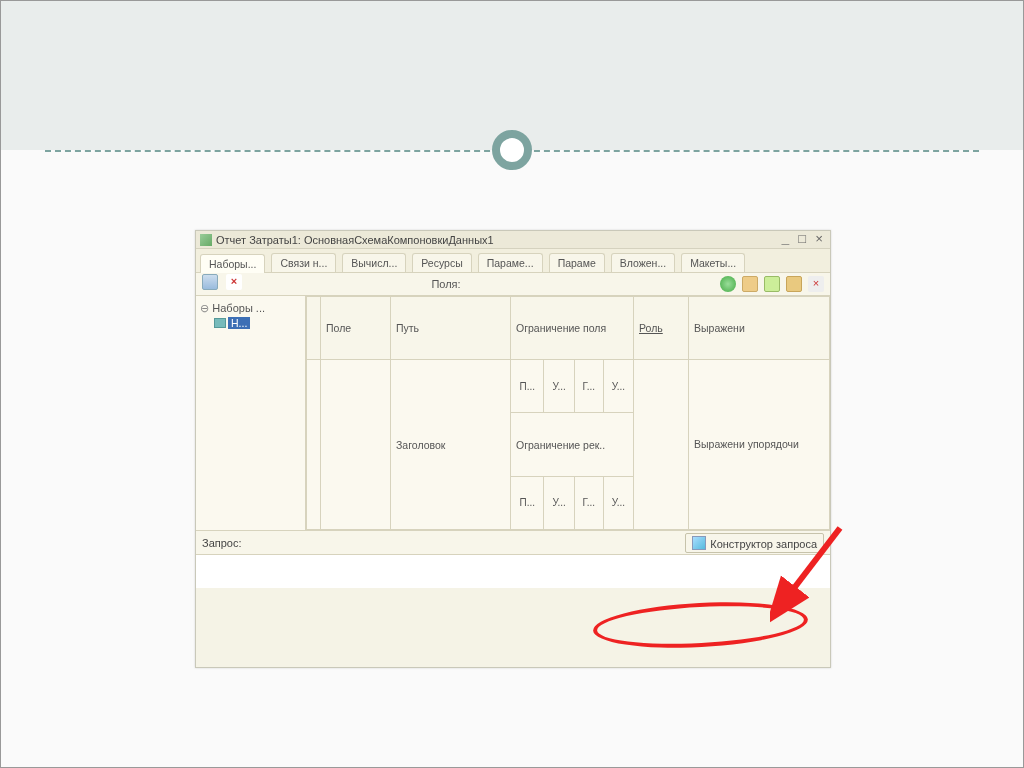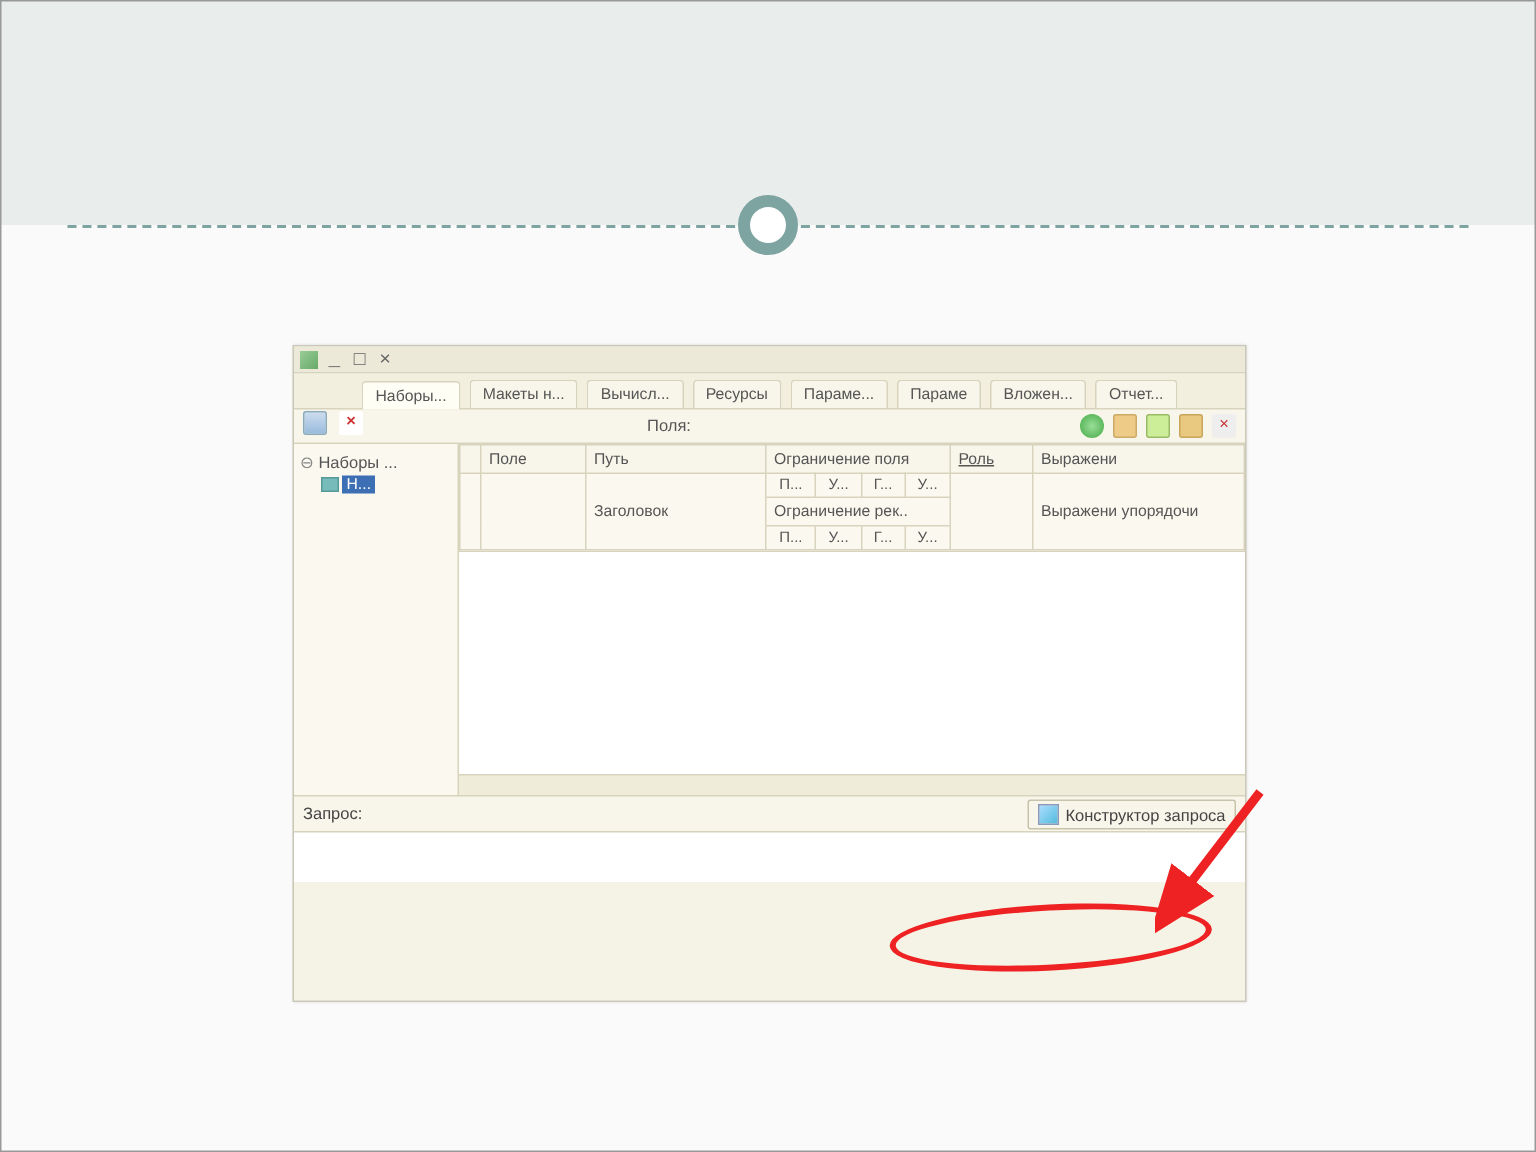--- a/index.html
+++ b/index.html
@@ -59,6 +59,7 @@
   <div class="appwin">
     <div class="titlebar">
       <span class="icon"></span>
+      <span class="ttl">Отчет Затраты1: ОсновнаяСхемаКомпоновкиДанных1</span>
       <span class="winbtns">
         <span>_</span>
         <span>□</span>

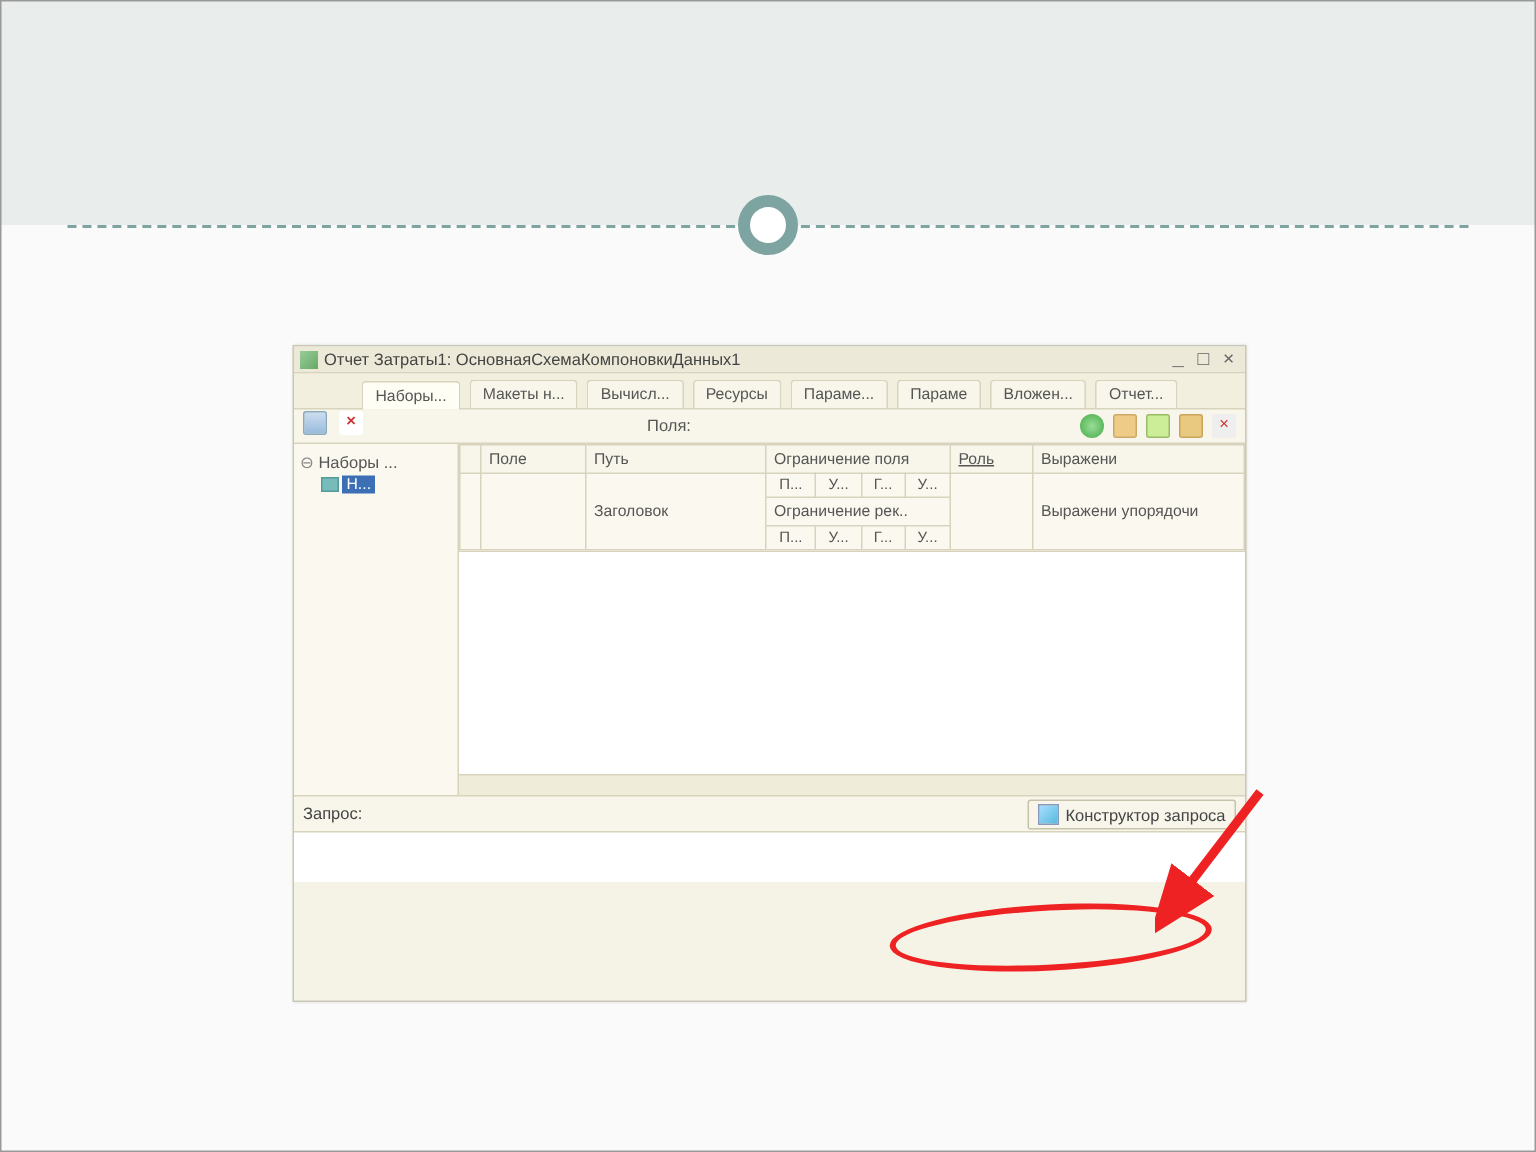--- a/index.html
+++ b/index.html
@@ -16,7 +16,7 @@
   .titlebar .icon { width:12px; height:12px; background:linear-gradient(135deg,#9c9 0,#6a6 100%); margin-right:4px;}
   .titlebar .ttl { flex:1; white-space:nowrap; overflow:hidden;}
   .winbtns span { font-family: "Courier New", monospace; font-size:13px; color:#666; padding:0 3px; }
-  .tabs { display:flex; gap:6px; padding:4px 4px 0 4px; background:#f2efde;justify-content:center;}
+  .tabs { display:flex; gap:6px; padding:4px 4px 0 4px; background:#f2efde;}
   .tab { padding:3px 8px; background:#f8f6ea; border:1px solid #d7d3bd; border-bottom:none; border-radius:3px 3px 0 0; font-size:10.5px; color:#555; white-space:nowrap;}
   .tab.active { background:#fffef5; position:relative; top:1px;}
   .toolbar-row { display:flex; align-items:center; height:24px; padding:0 6px; border-top:1px solid #d7d3bd; border-bottom:1px solid #d7d3bd; background:#f8f6ea;}

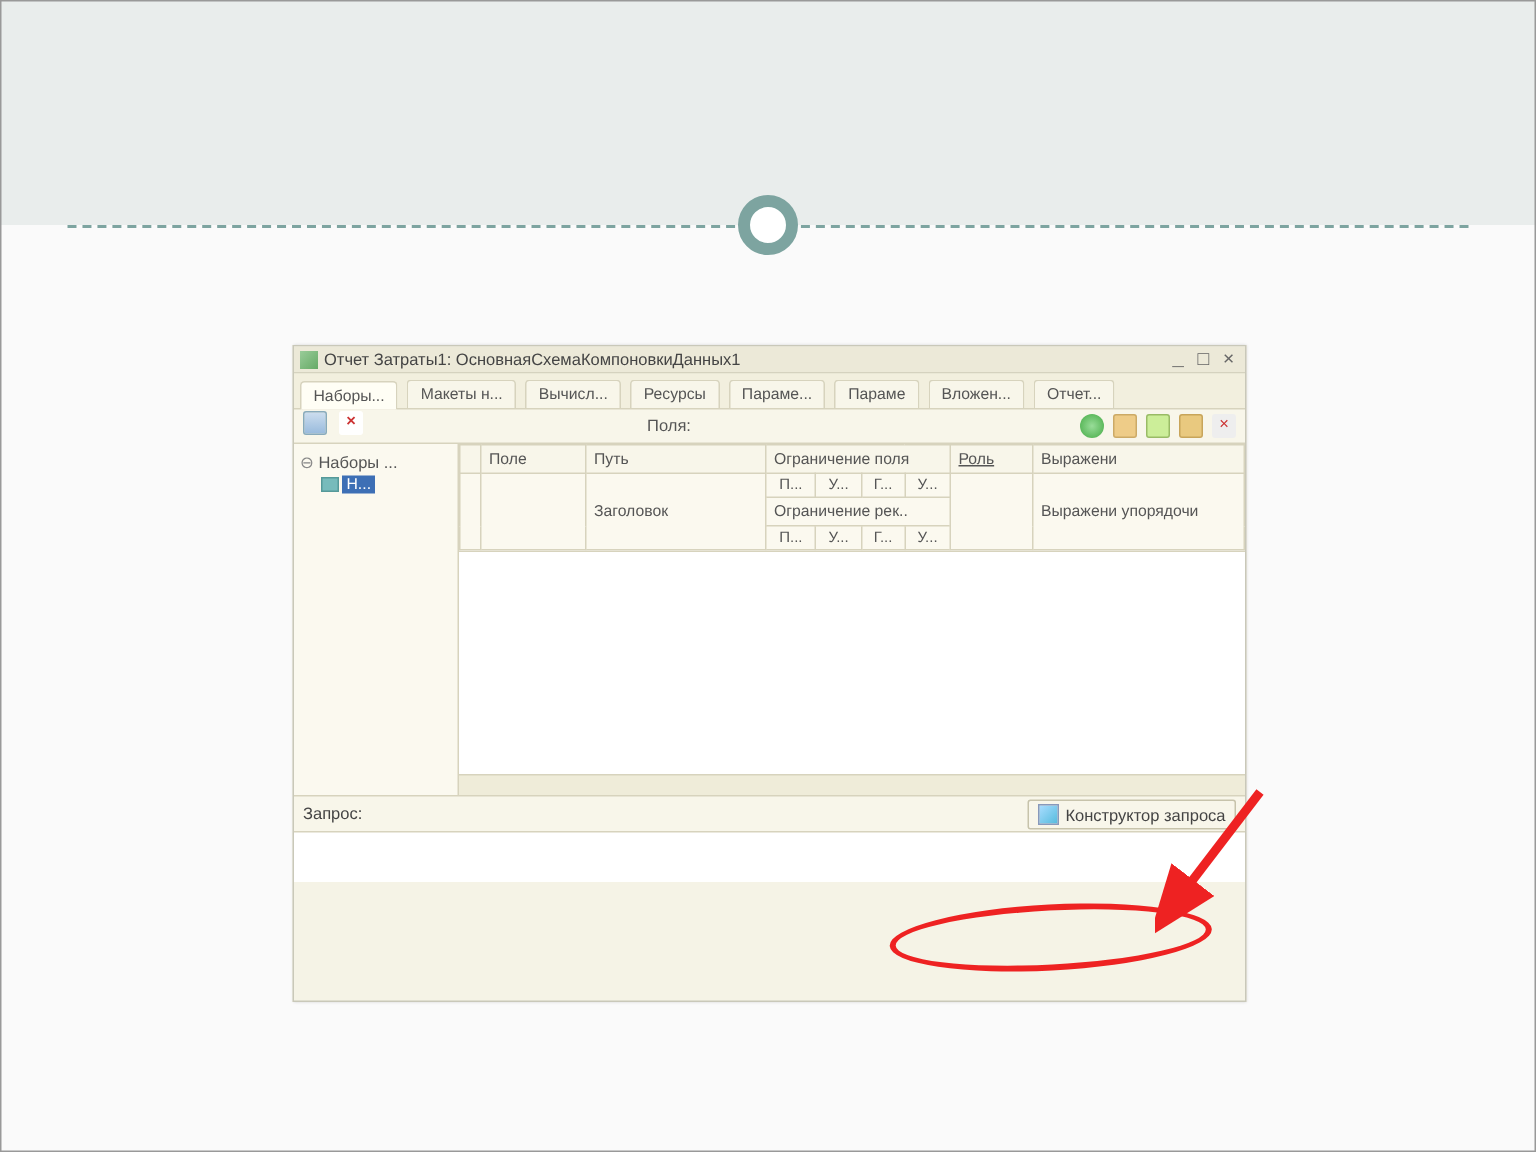--- a/index.html
+++ b/index.html
@@ -69,7 +69,7 @@
 
     <div class="tabs">
       <div class="tab active">Наборы...</div>
-      <div class="tab">Макеты н...</div>
+      <div class="tab">Связи н...</div>
       <div class="tab">Вычисл...</div>
       <div class="tab">Ресурсы</div>
       <div class="tab">Параме...</div>

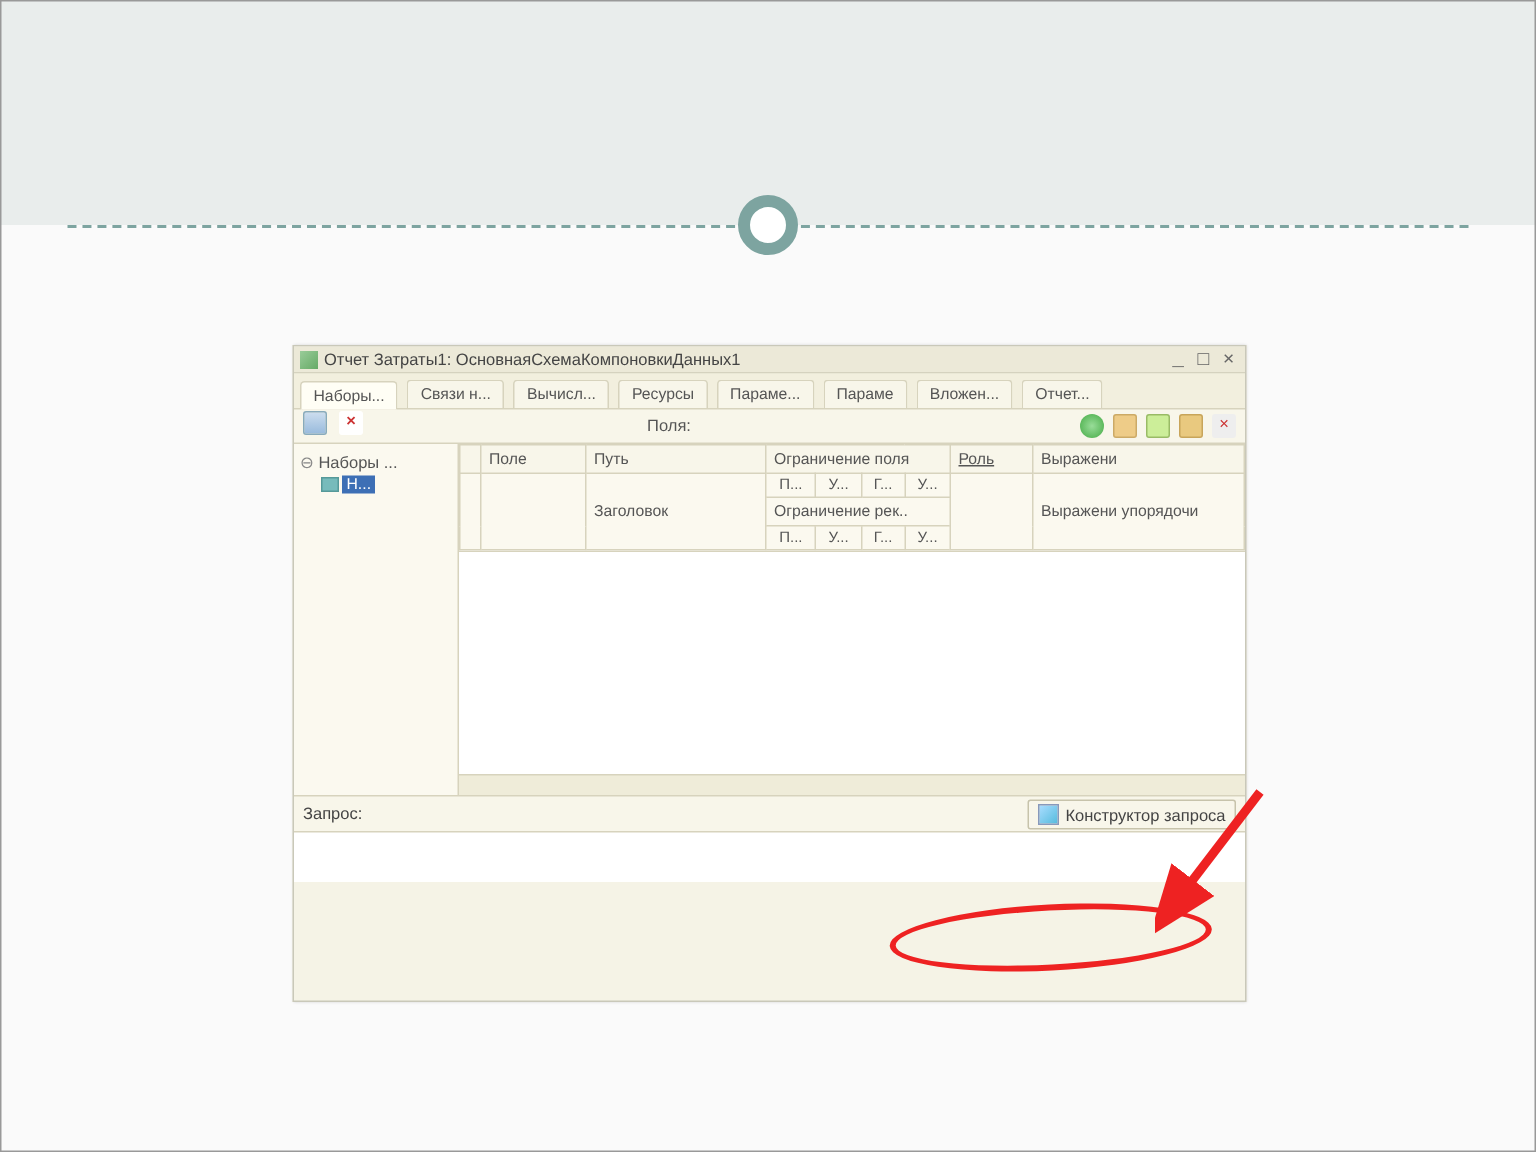--- a/index.html
+++ b/index.html
@@ -75,7 +75,7 @@
       <div class="tab">Параме...</div>
       <div class="tab">Параме</div>
       <div class="tab">Вложен...</div>
-      <div class="tab">Отчет...</div>
+      <div class="tab">Макеты...</div>
     </div>
 
     <div class="toolbar-row">

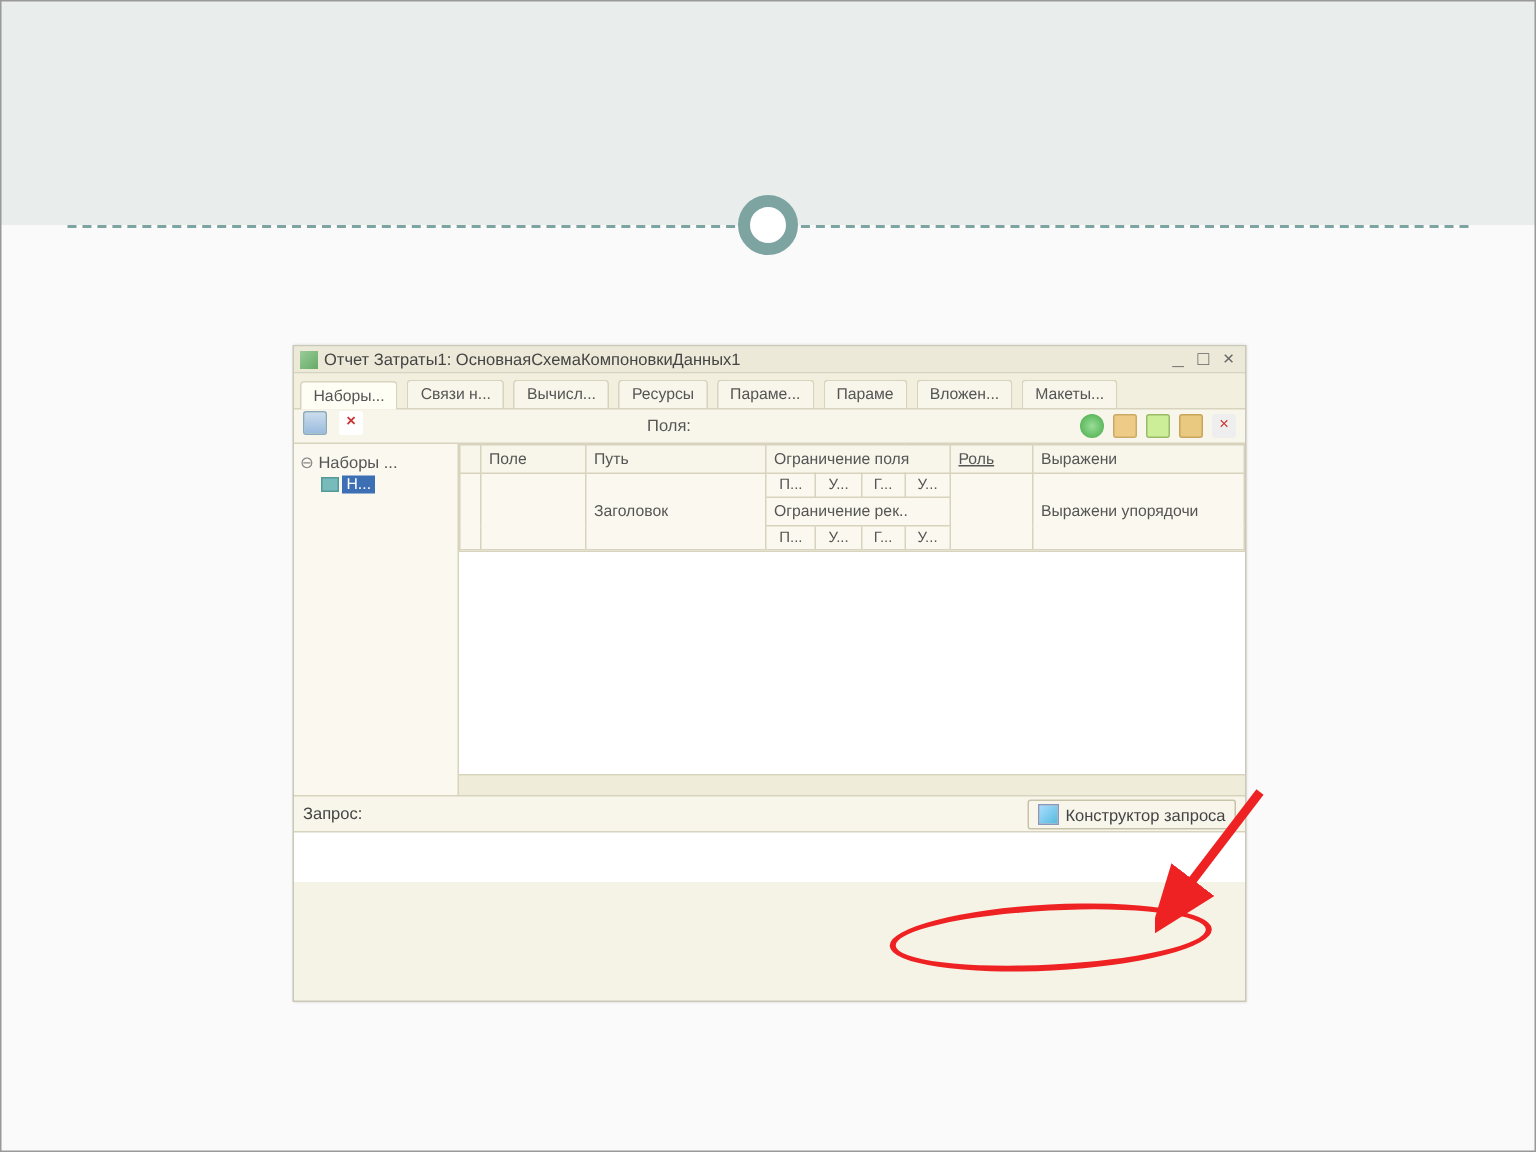--- a/index.html
+++ b/index.html
@@ -31,7 +31,7 @@
   .tree-item { margin-left:14px; display:flex; align-items:center; gap:2px;}
   .gridico { width:12px; height:10px; background:#7bb; border:1px solid #599; display:inline-block;}
   .tree-sel { background:#3d6fb5; color:#fff; padding:0 3px; font-size:10.5px;}
-  .right { flex:1; display:flex; flex-direction:column;}
+  .right { flex:1; display:flex; flex-direction:row;}
   .grid { border-collapse:collapse; width:100%; font-size:10.5px;}
   .grid th, .grid td { border:1px solid #d7d3bd; background:#f8f6ea; padding:3px 5px; text-align:left; color:#555; font-weight:normal; white-space:nowrap;}
   .grid .sub td { background:#fbf9ef;}

